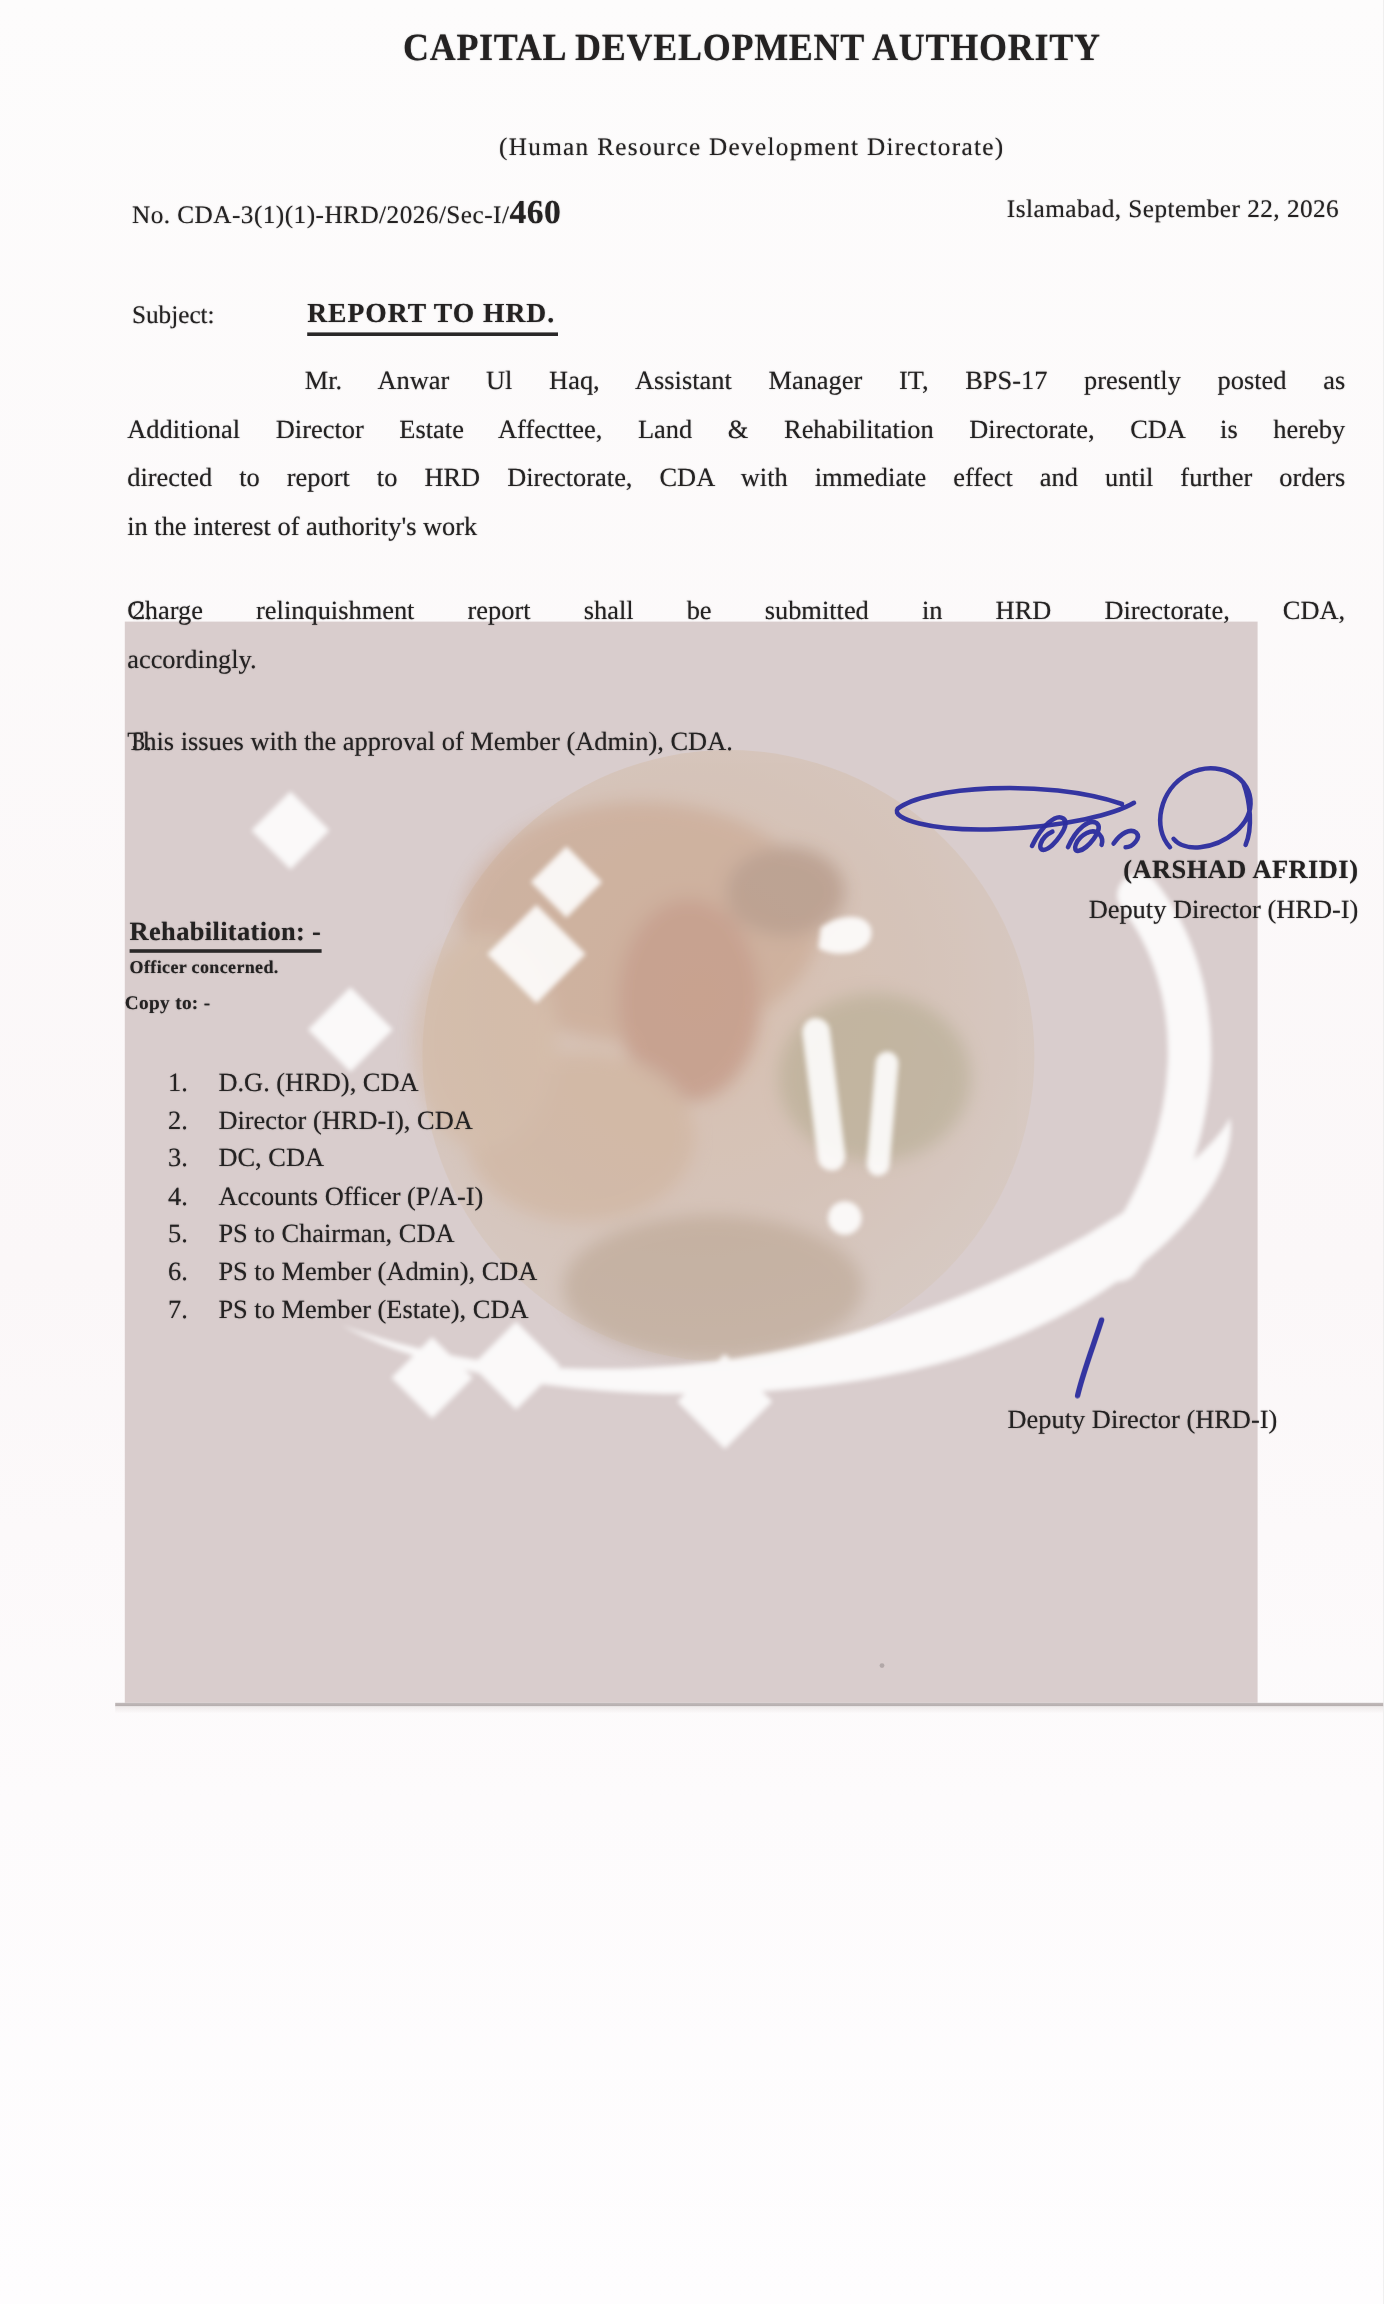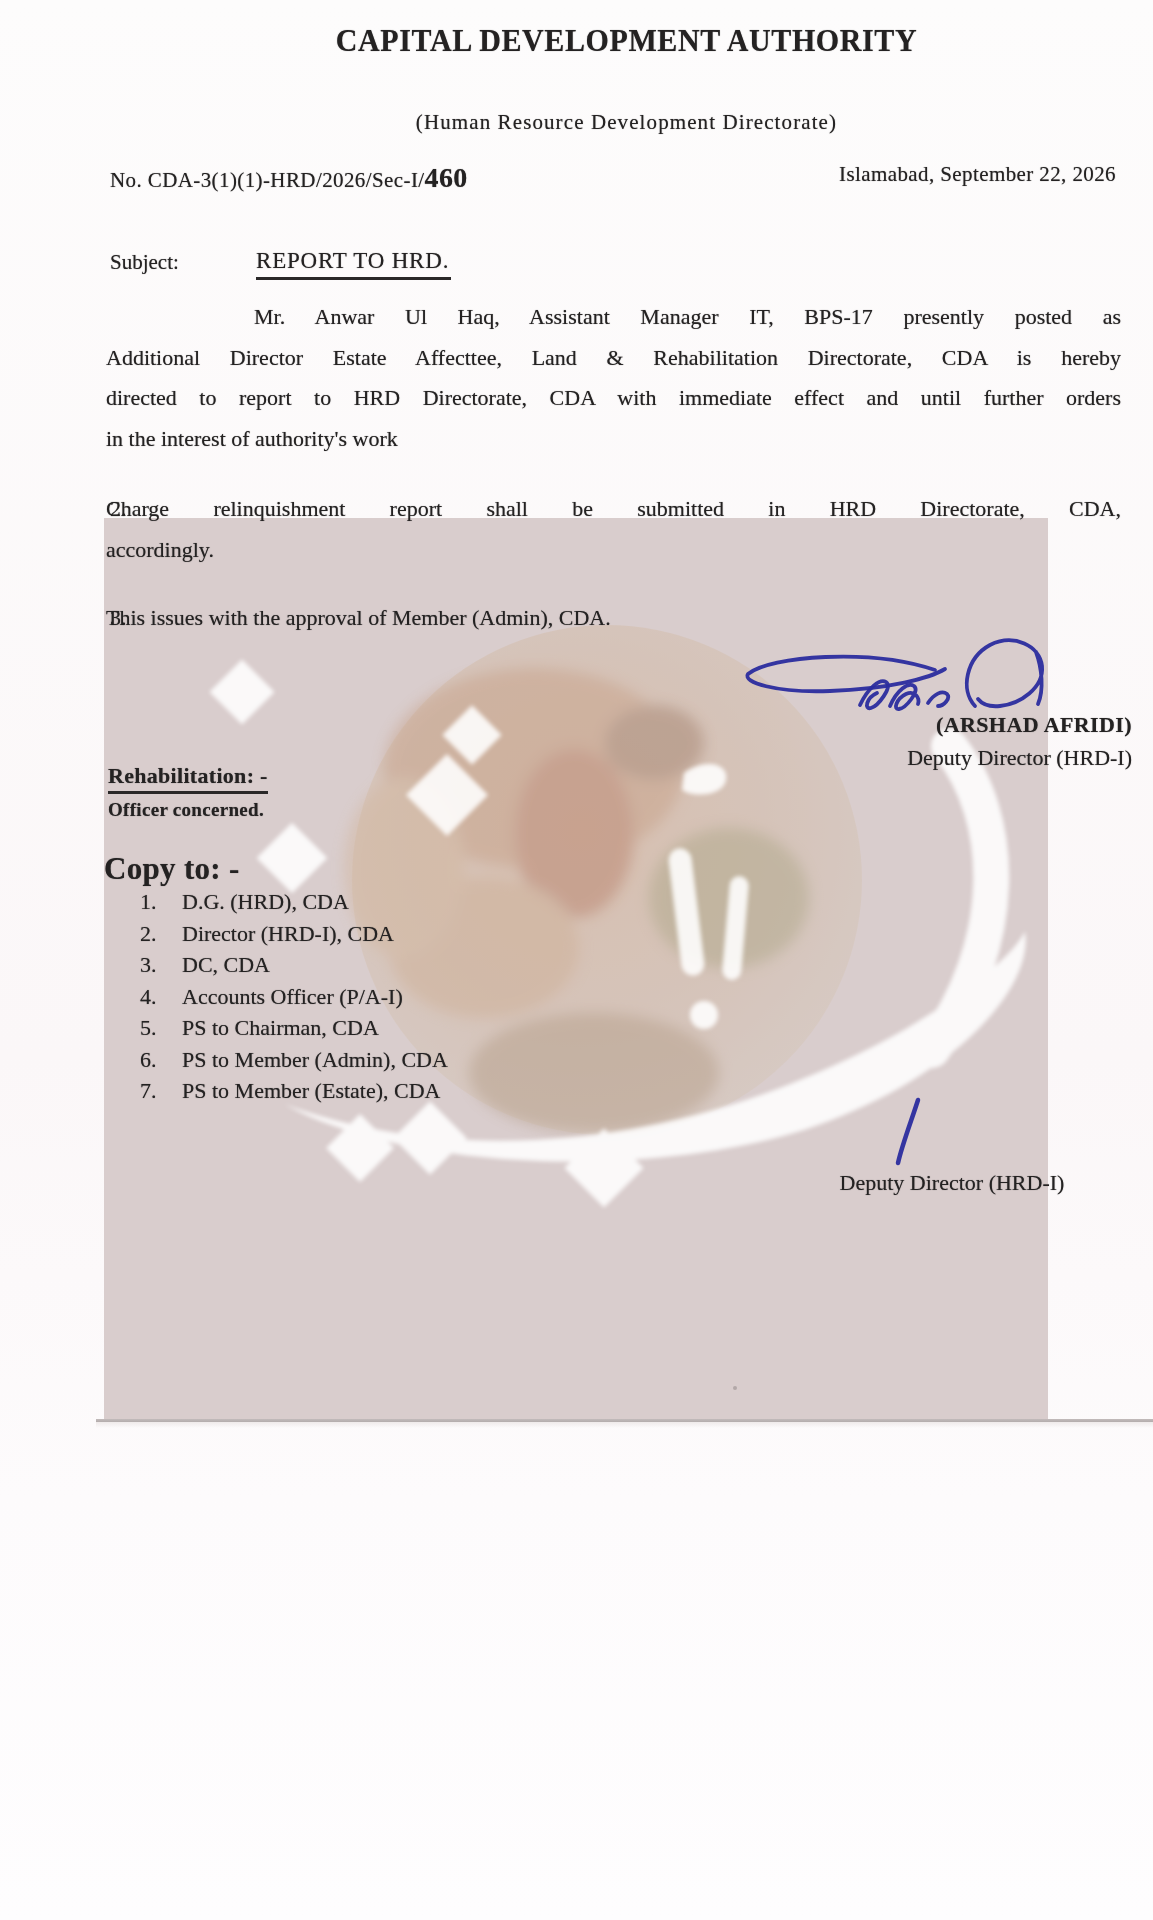--- a/index.html
+++ b/index.html
@@ -22,7 +22,7 @@
   #ref-serial{font-weight:700;font-size:28px;}
   #ref-place-date{position:absolute;right:37px;letter-spacing:.4px;}
   #subject-row{top:250px;left:110px;font-size:21px;}
-  #subject-title{position:absolute;left:146px;top:-2px;font-size:23px;font-weight:400;letter-spacing:.8px;
+  #subject-title{position:absolute;left:146px;top:-2px;font-size:23px;font-weight:700;letter-spacing:.8px;
     border-bottom:3px solid #2a2828;padding:0 2px 3px 0;white-space:nowrap;}
   .para{left:106px;width:1015px;font-size:22px;}
   .para .line{line-height:40.5px;text-align:justify;text-align-last:justify;}

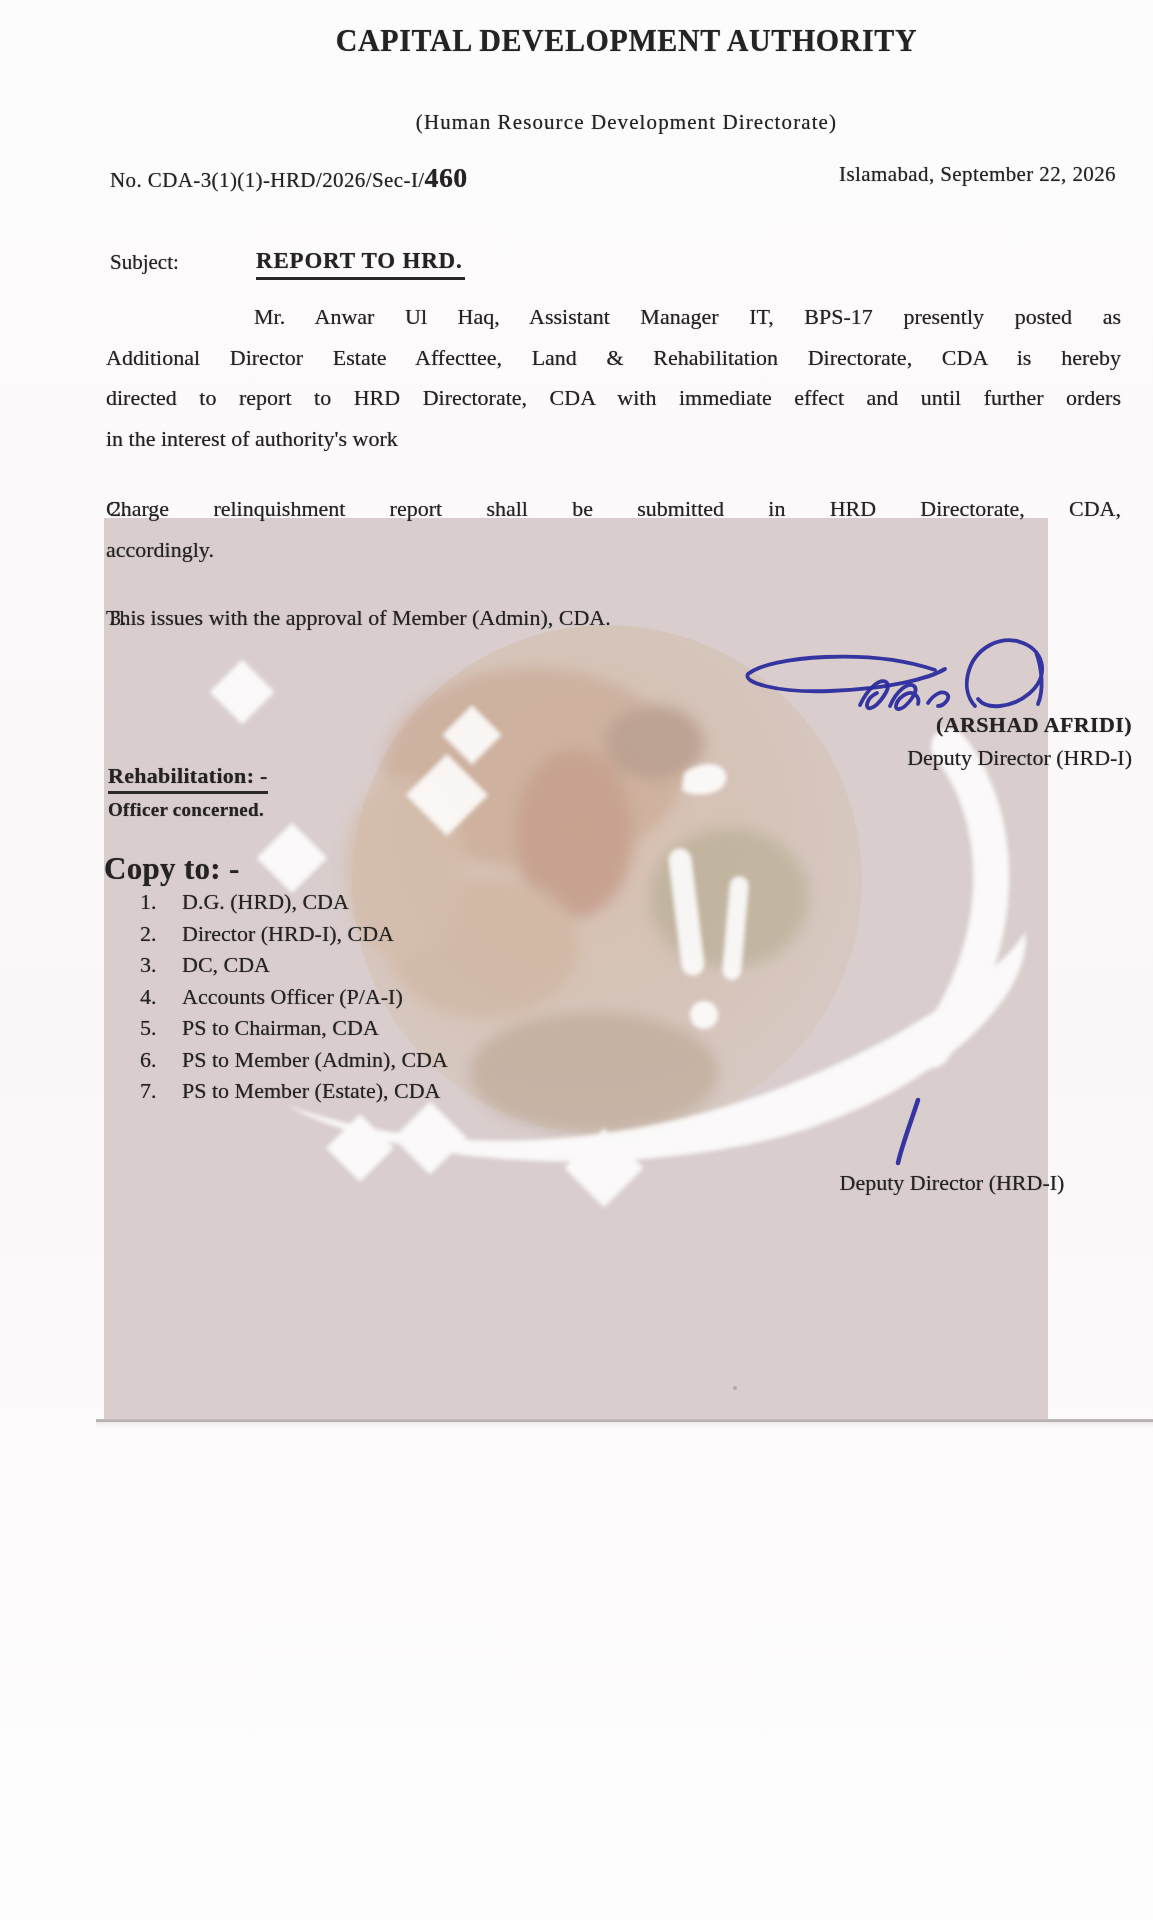--- a/index.html
+++ b/index.html
@@ -46,7 +46,7 @@
   #signatory-designation{font-size:22px;margin-top:7px;}
   #distributions-heading{top:763px;left:108px;font-size:22px;font-weight:700;
     border-bottom:3px solid #2a2828;padding-bottom:2px;letter-spacing:.3px;}
-  #distributions-item{top:799px;left:108px;font-size:19px;font-weight:700;letter-spacing:.3px;}
+  #distributions-item{top:799px;left:108px;font-size:15px;font-weight:700;letter-spacing:.3px;}
   #copy-heading{top:851px;left:104px;font-size:31px;font-weight:700;letter-spacing:.3px;text-align:right;}
   #copy-list{top:886px;left:140px;width:600px;list-style:none;margin:0;padding:0;font-size:22px;}
   #copy-list li{position:relative;height:31.5px;line-height:31.5px;}

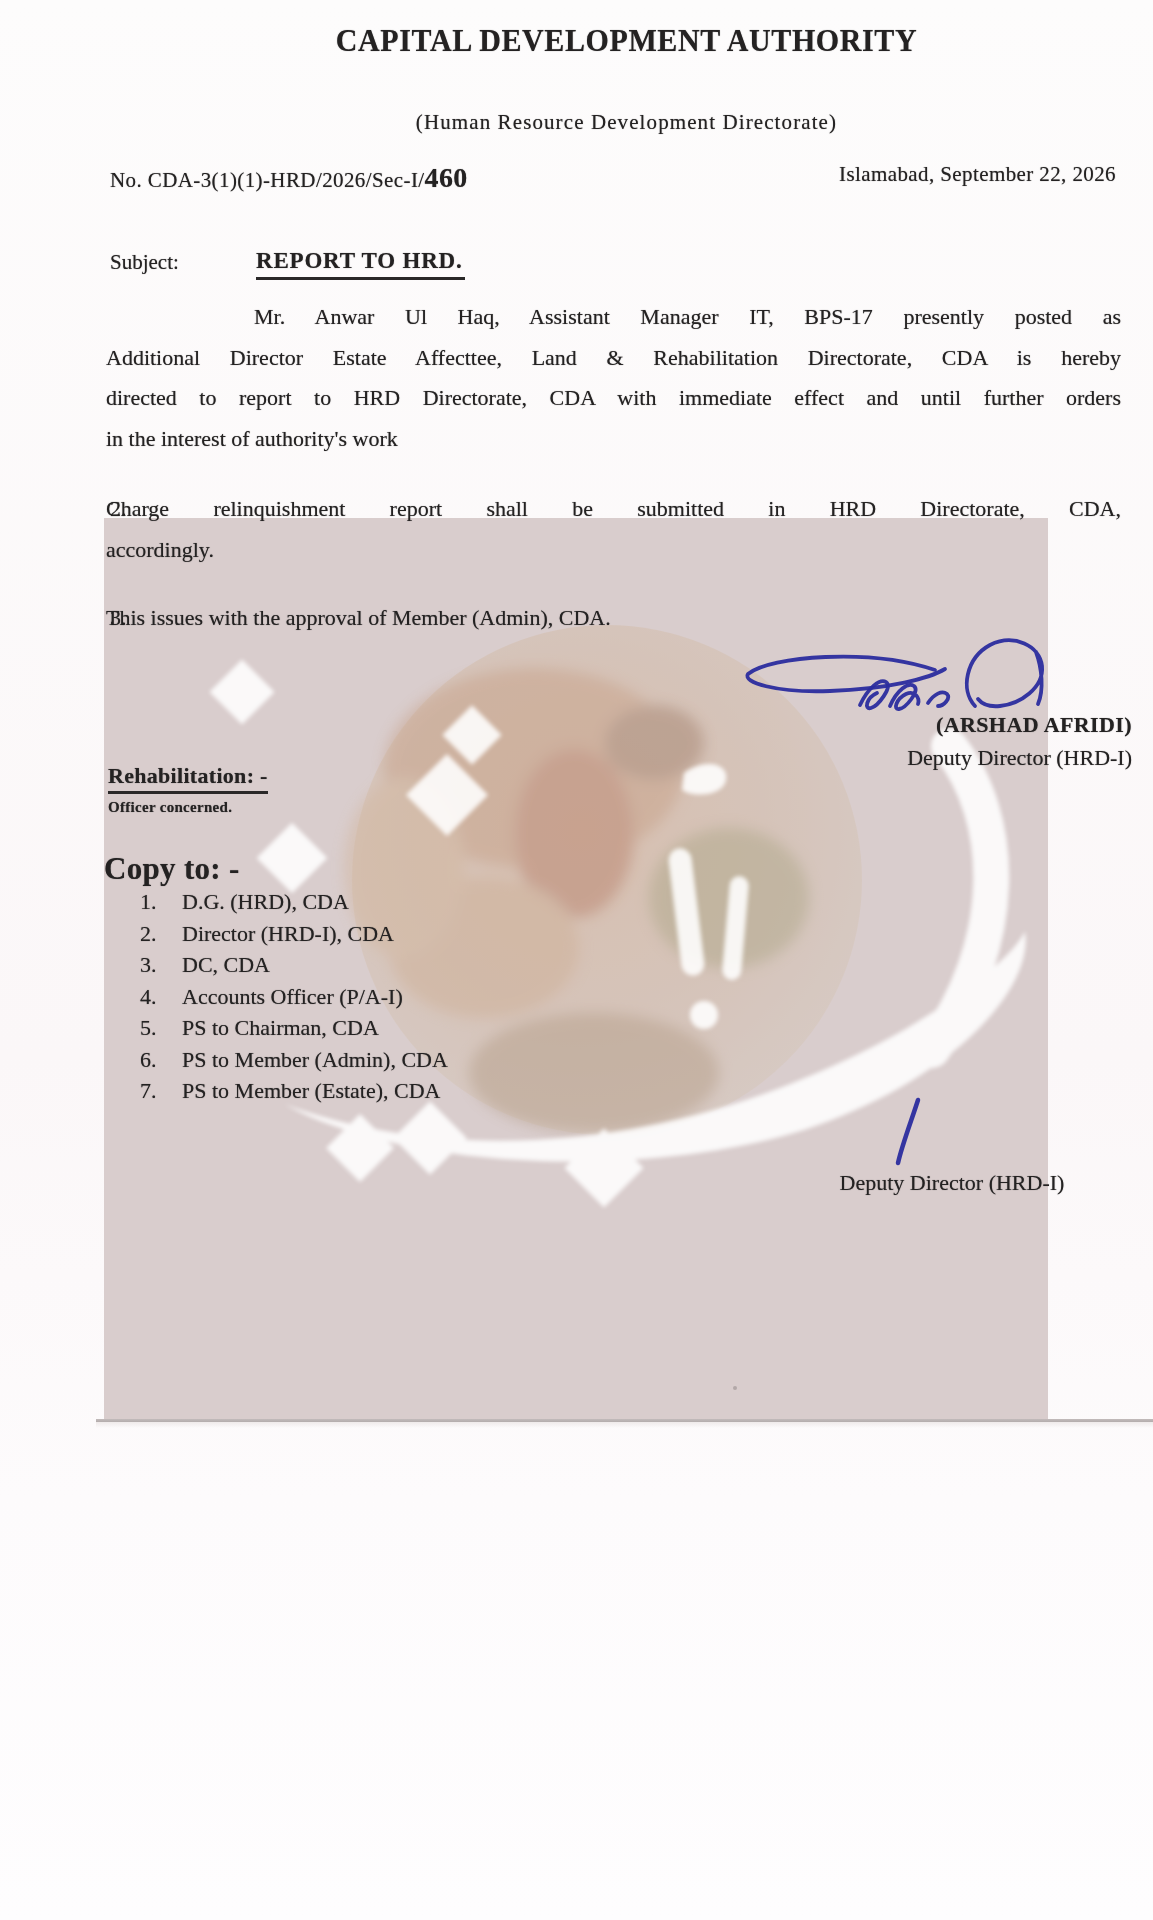--- a/index.html
+++ b/index.html
@@ -47,7 +47,7 @@
   #distributions-heading{top:763px;left:108px;font-size:22px;font-weight:700;
     border-bottom:3px solid #2a2828;padding-bottom:2px;letter-spacing:.3px;}
   #distributions-item{top:799px;left:108px;font-size:15px;font-weight:700;letter-spacing:.3px;}
-  #copy-heading{top:851px;left:104px;font-size:31px;font-weight:700;letter-spacing:.3px;text-align:right;}
+  #copy-heading{top:828px;left:104px;font-size:16px;font-weight:700;letter-spacing:.3px;text-align:right;}
   #copy-list{top:886px;left:140px;width:600px;list-style:none;margin:0;padding:0;font-size:22px;}
   #copy-list li{position:relative;height:31.5px;line-height:31.5px;}
   #copy-list .num{position:absolute;left:0;width:36px;}

